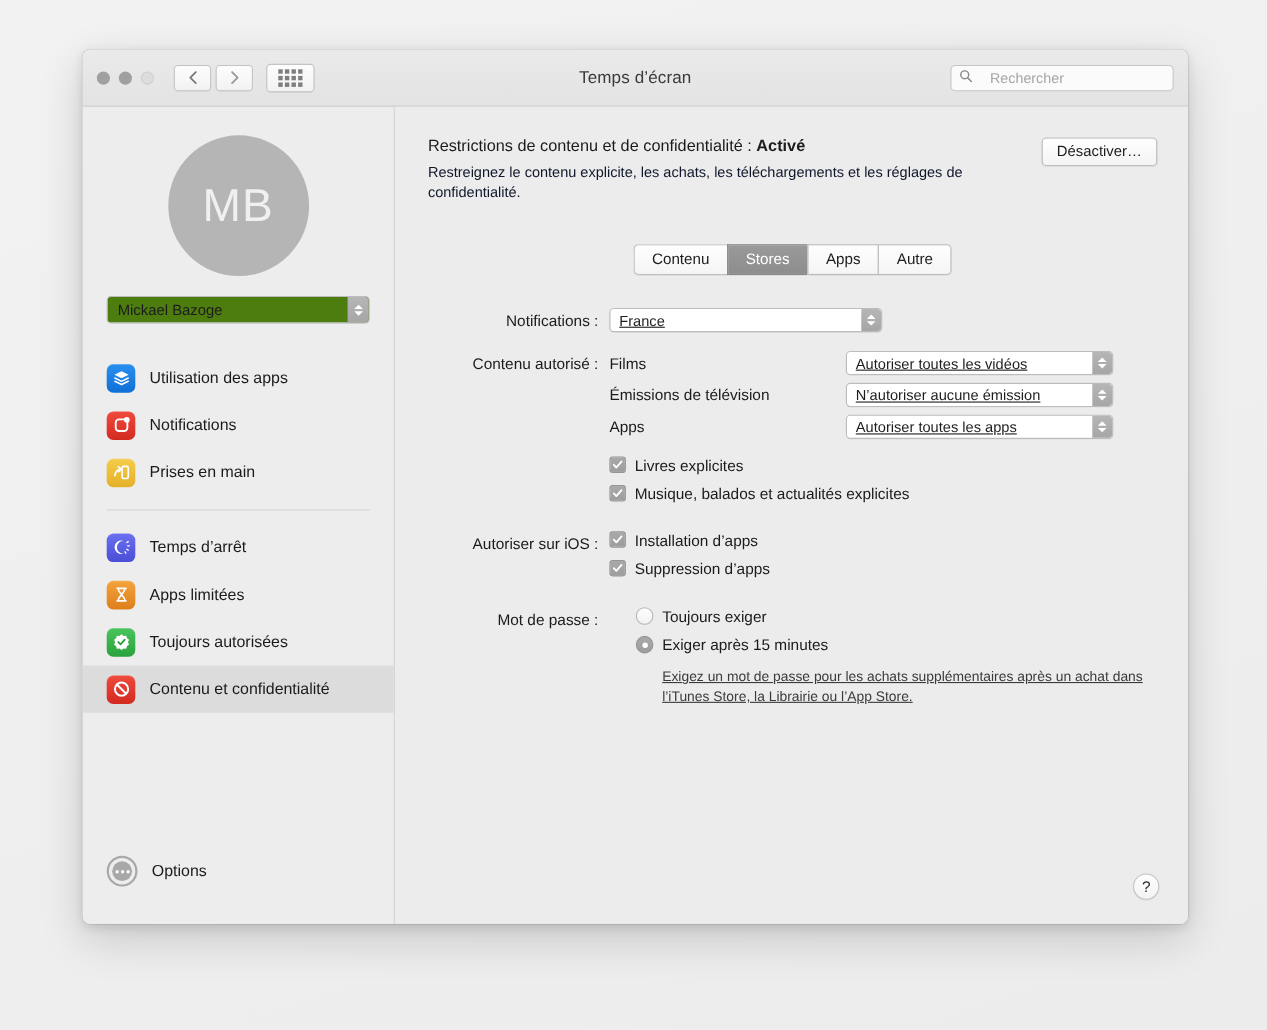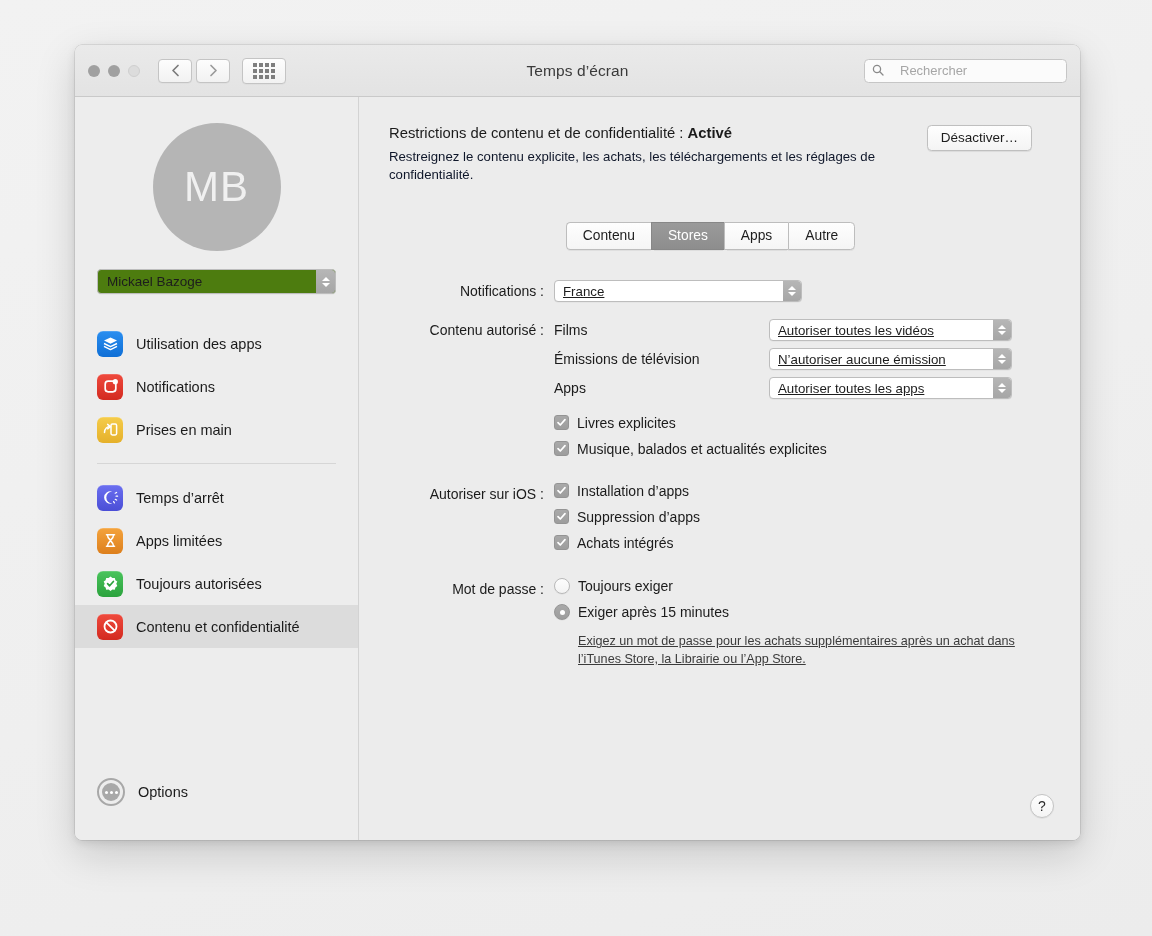--- a/index.html
+++ b/index.html
@@ -158,7 +158,7 @@
   
   .main {
     flex: 1; background: #ececec;
-    position: relative; padding: 28px 48px 0 30px;
+    position: relative; padding: 28px 28px 0 30px;
     min-width: 0;
   }
   .head-row { display: flex; align-items: flex-start; }

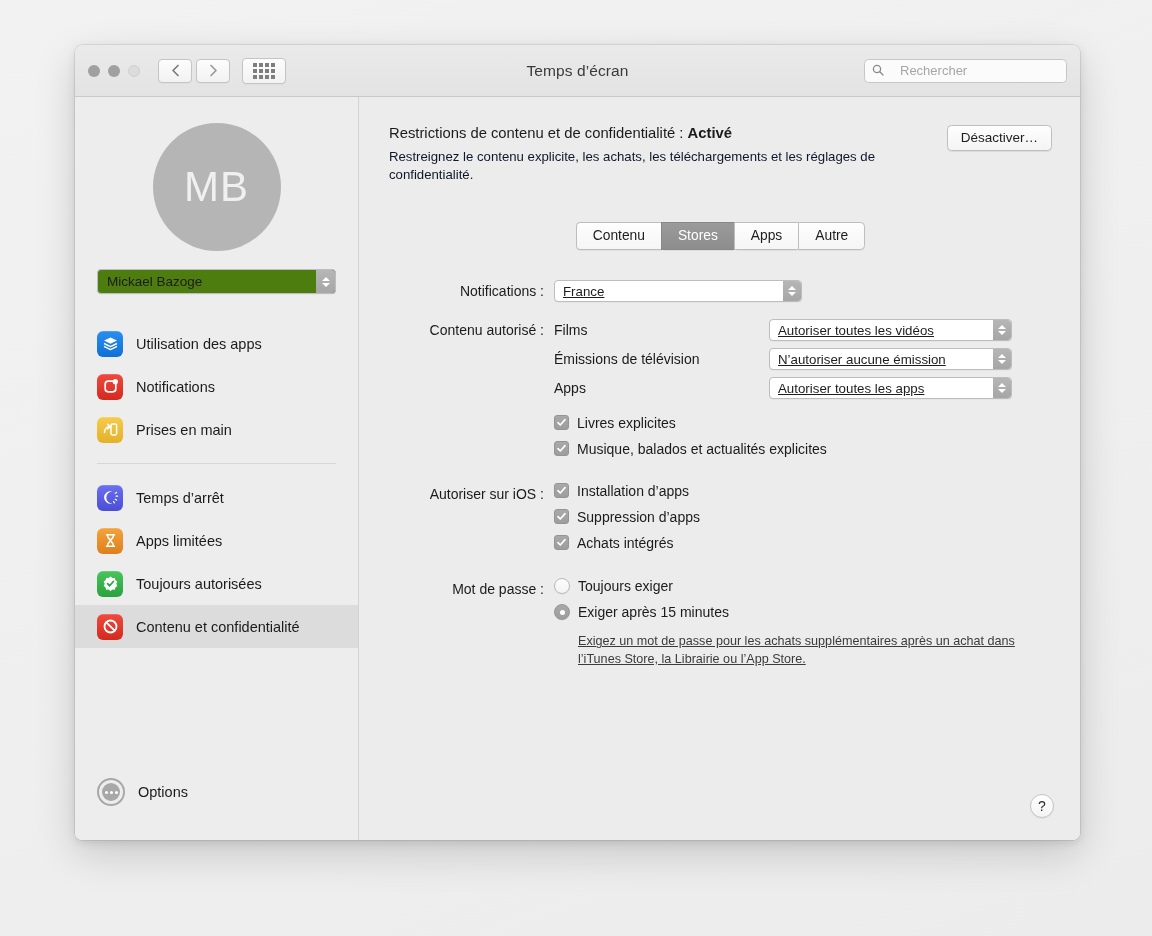--- a/index.html
+++ b/index.html
@@ -559,14 +559,6 @@
               </span>
               <span>Suppression d’apps</span>
             </div>
-            <div class="check-line">
-              <span class="cb">
-                <svg width="11" height="11" viewBox="0 0 11 11">
-                    <path d="M2 5.6 L4.3 8 L9 2.6" stroke="#fff" stroke-width="1.7" fill="none" stroke-linecap="round" stroke-linejoin="round"></path>
-                  </svg>
-              </span>
-              <span>Achats intégrés</span>
-            </div>
           </div>
         </div>
 

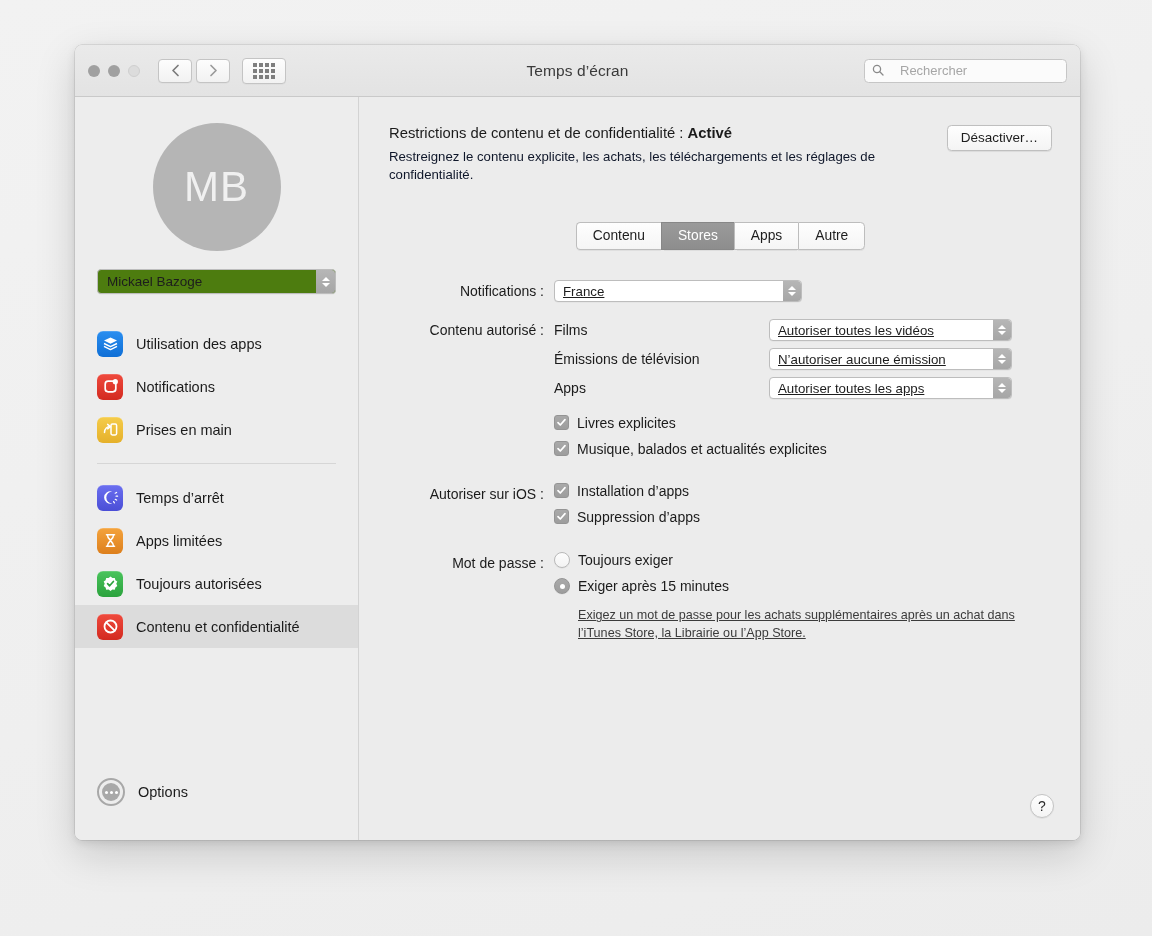--- a/index.html
+++ b/index.html
@@ -562,7 +562,7 @@
           </div>
         </div>
 
-        <div class="row" style="margin-top:17px;">
+        <div class="row" style="margin-top:17px;gap:24px;">
           <div class="lbl">Mot de passe :</div>
           <div class="field">
             <div class="radio-line">

